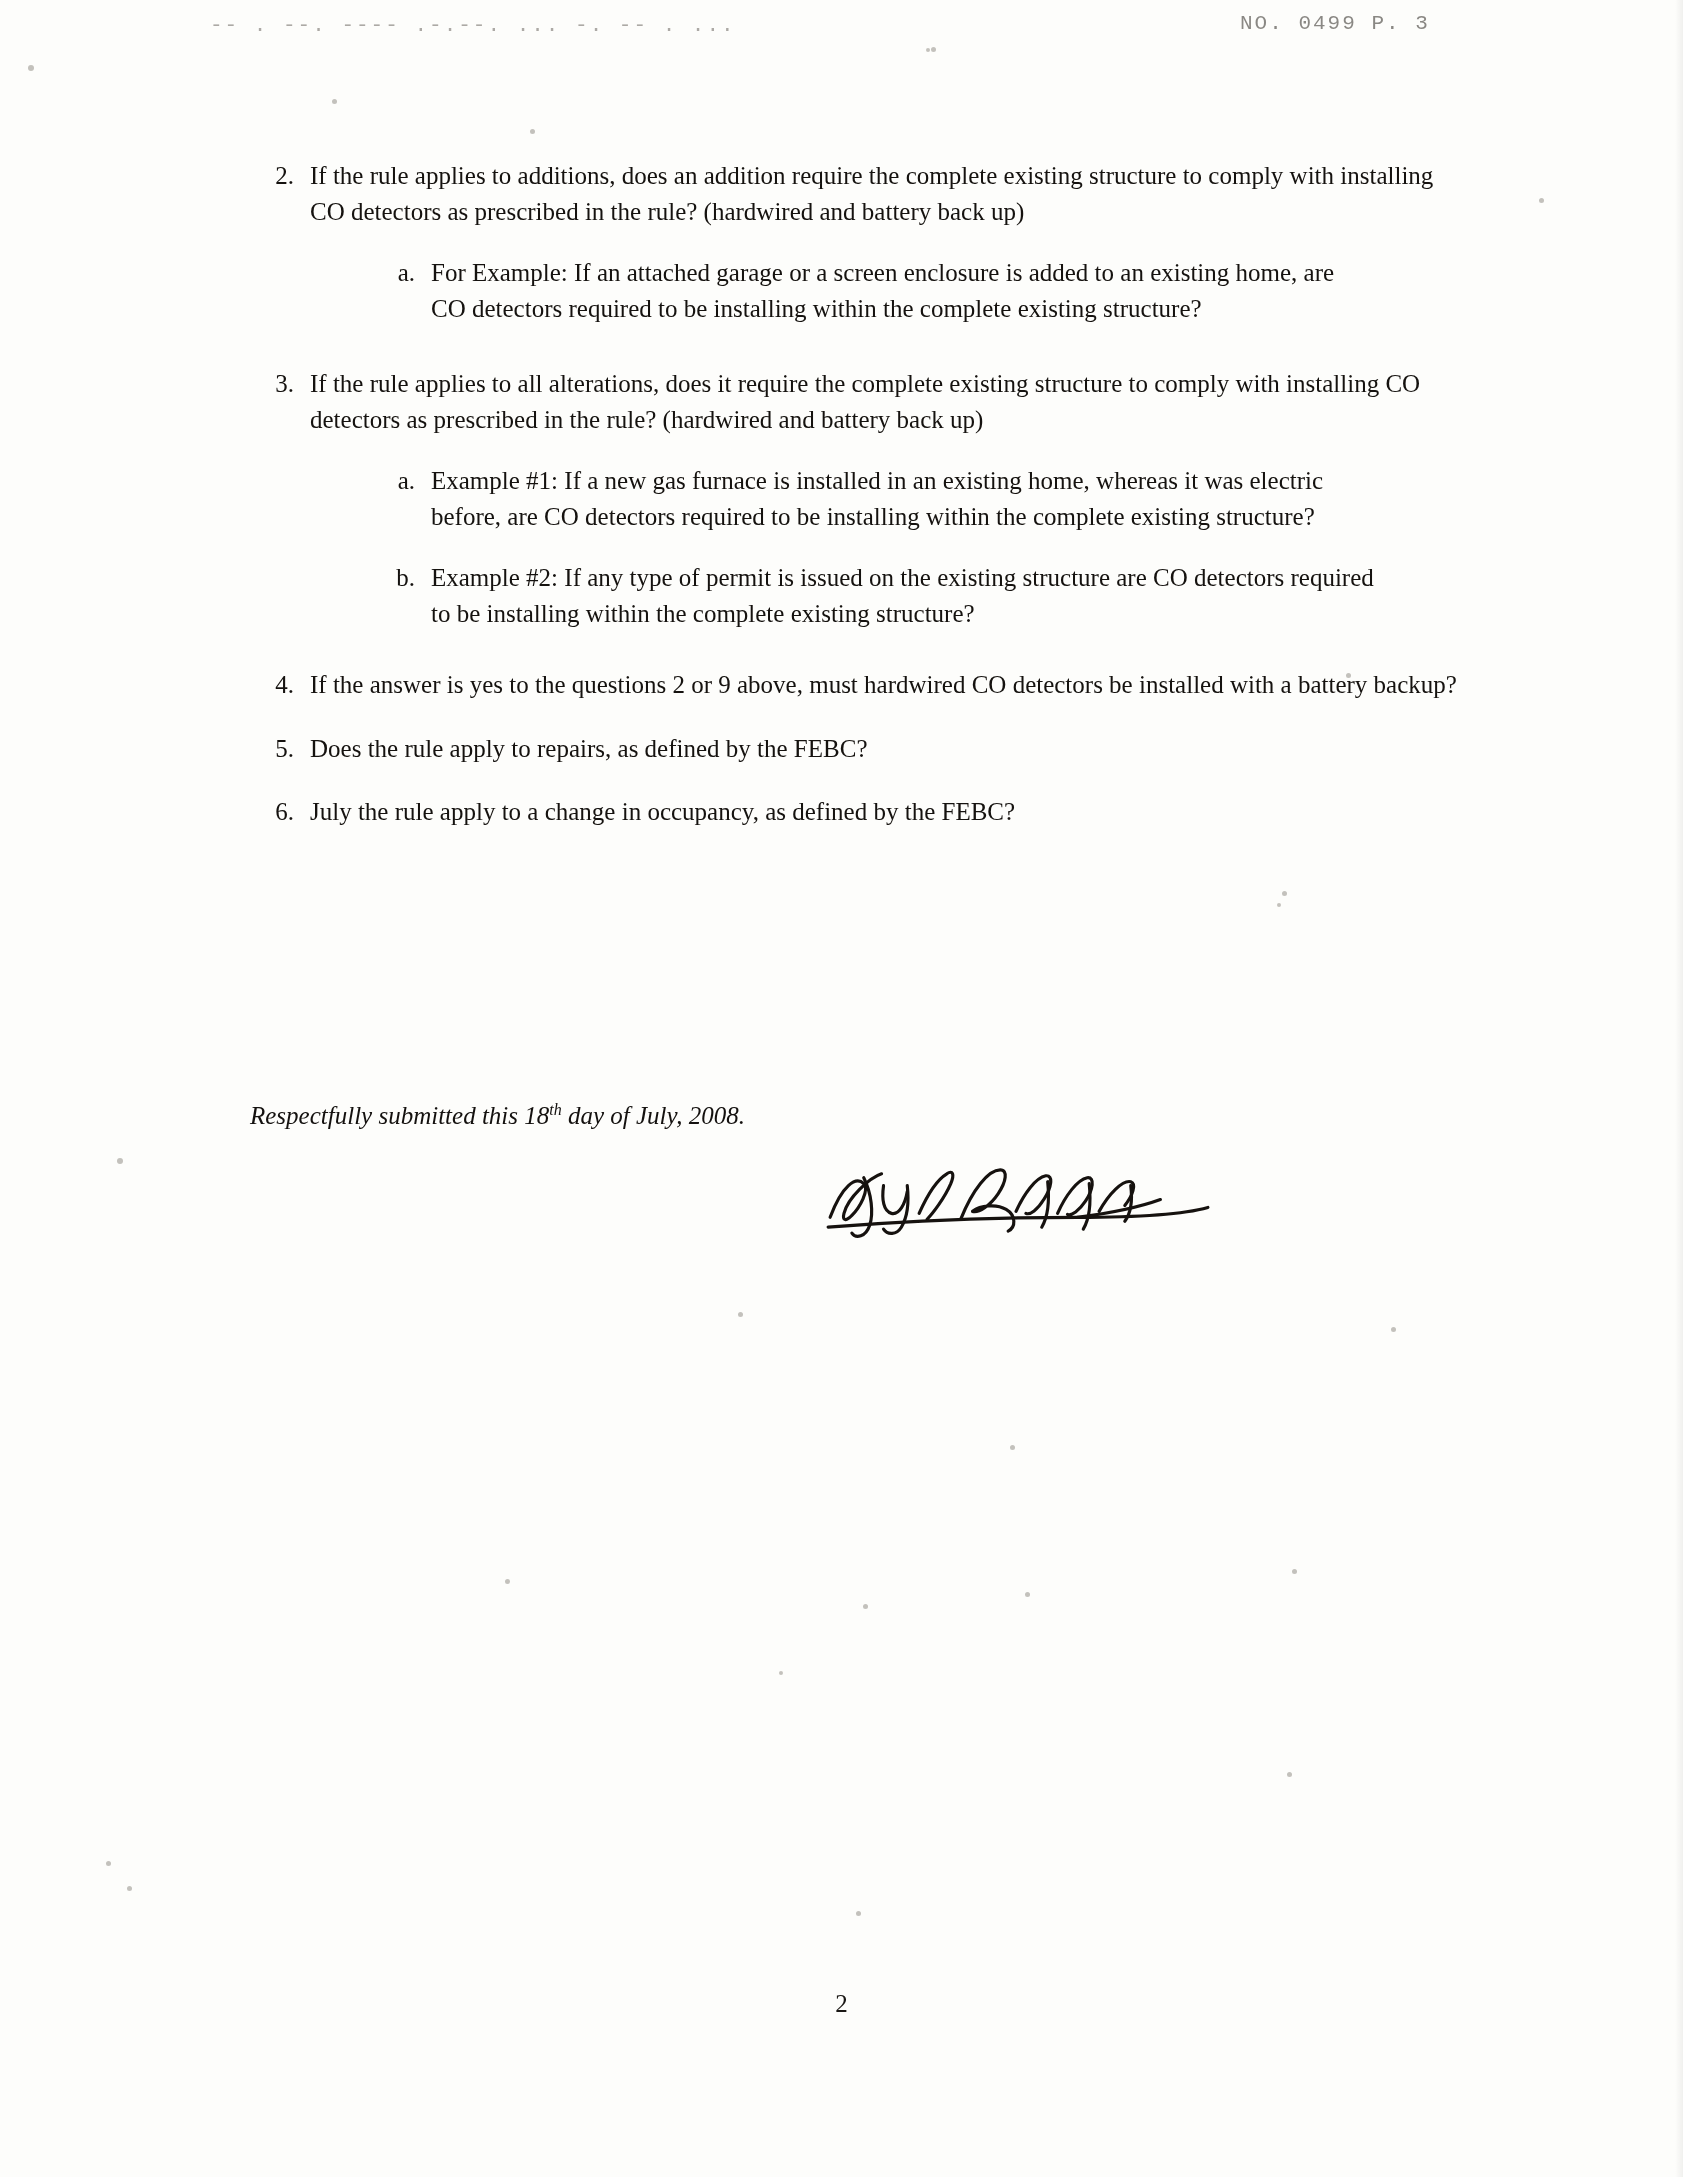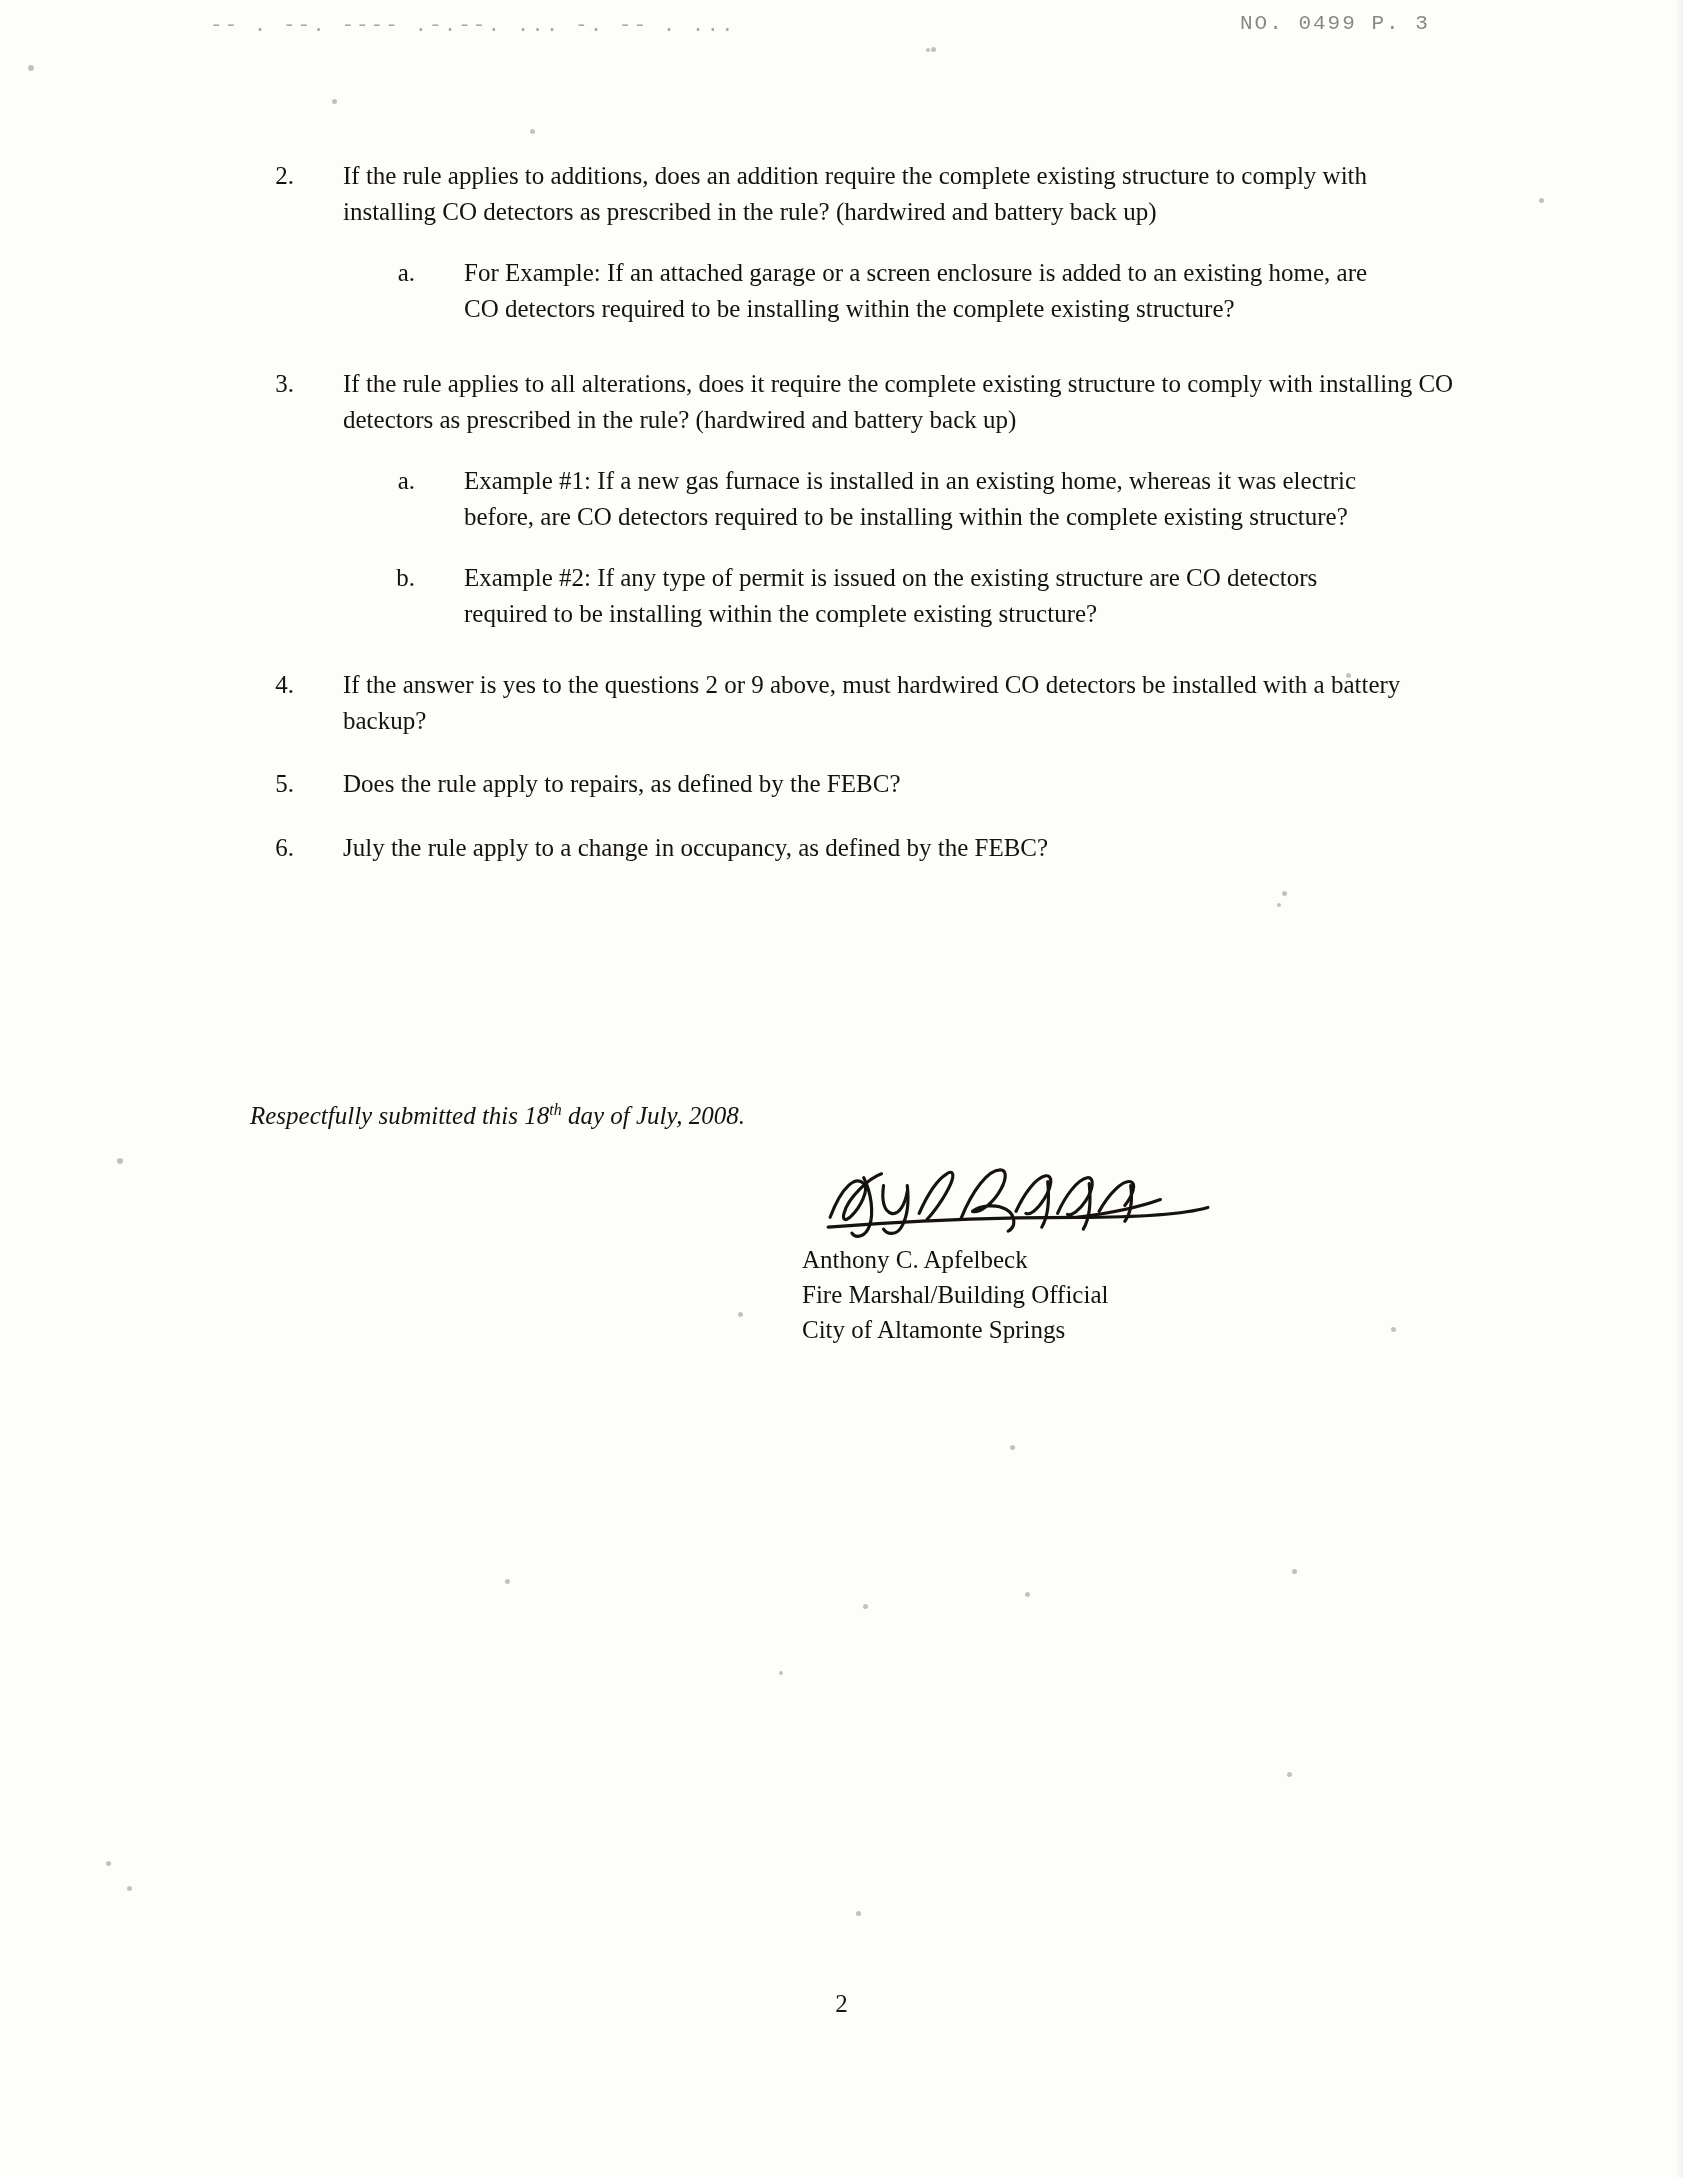--- a/index.html
+++ b/index.html
@@ -87,7 +87,6 @@
   }
   .item .text {
     flex: 1 1 auto;
-    margin-left: 33px;
   }
   .level2 { margin-left: 127px; width: 1000px; margin-top: 6px;}
   .level2 .marker { width: 40px; }

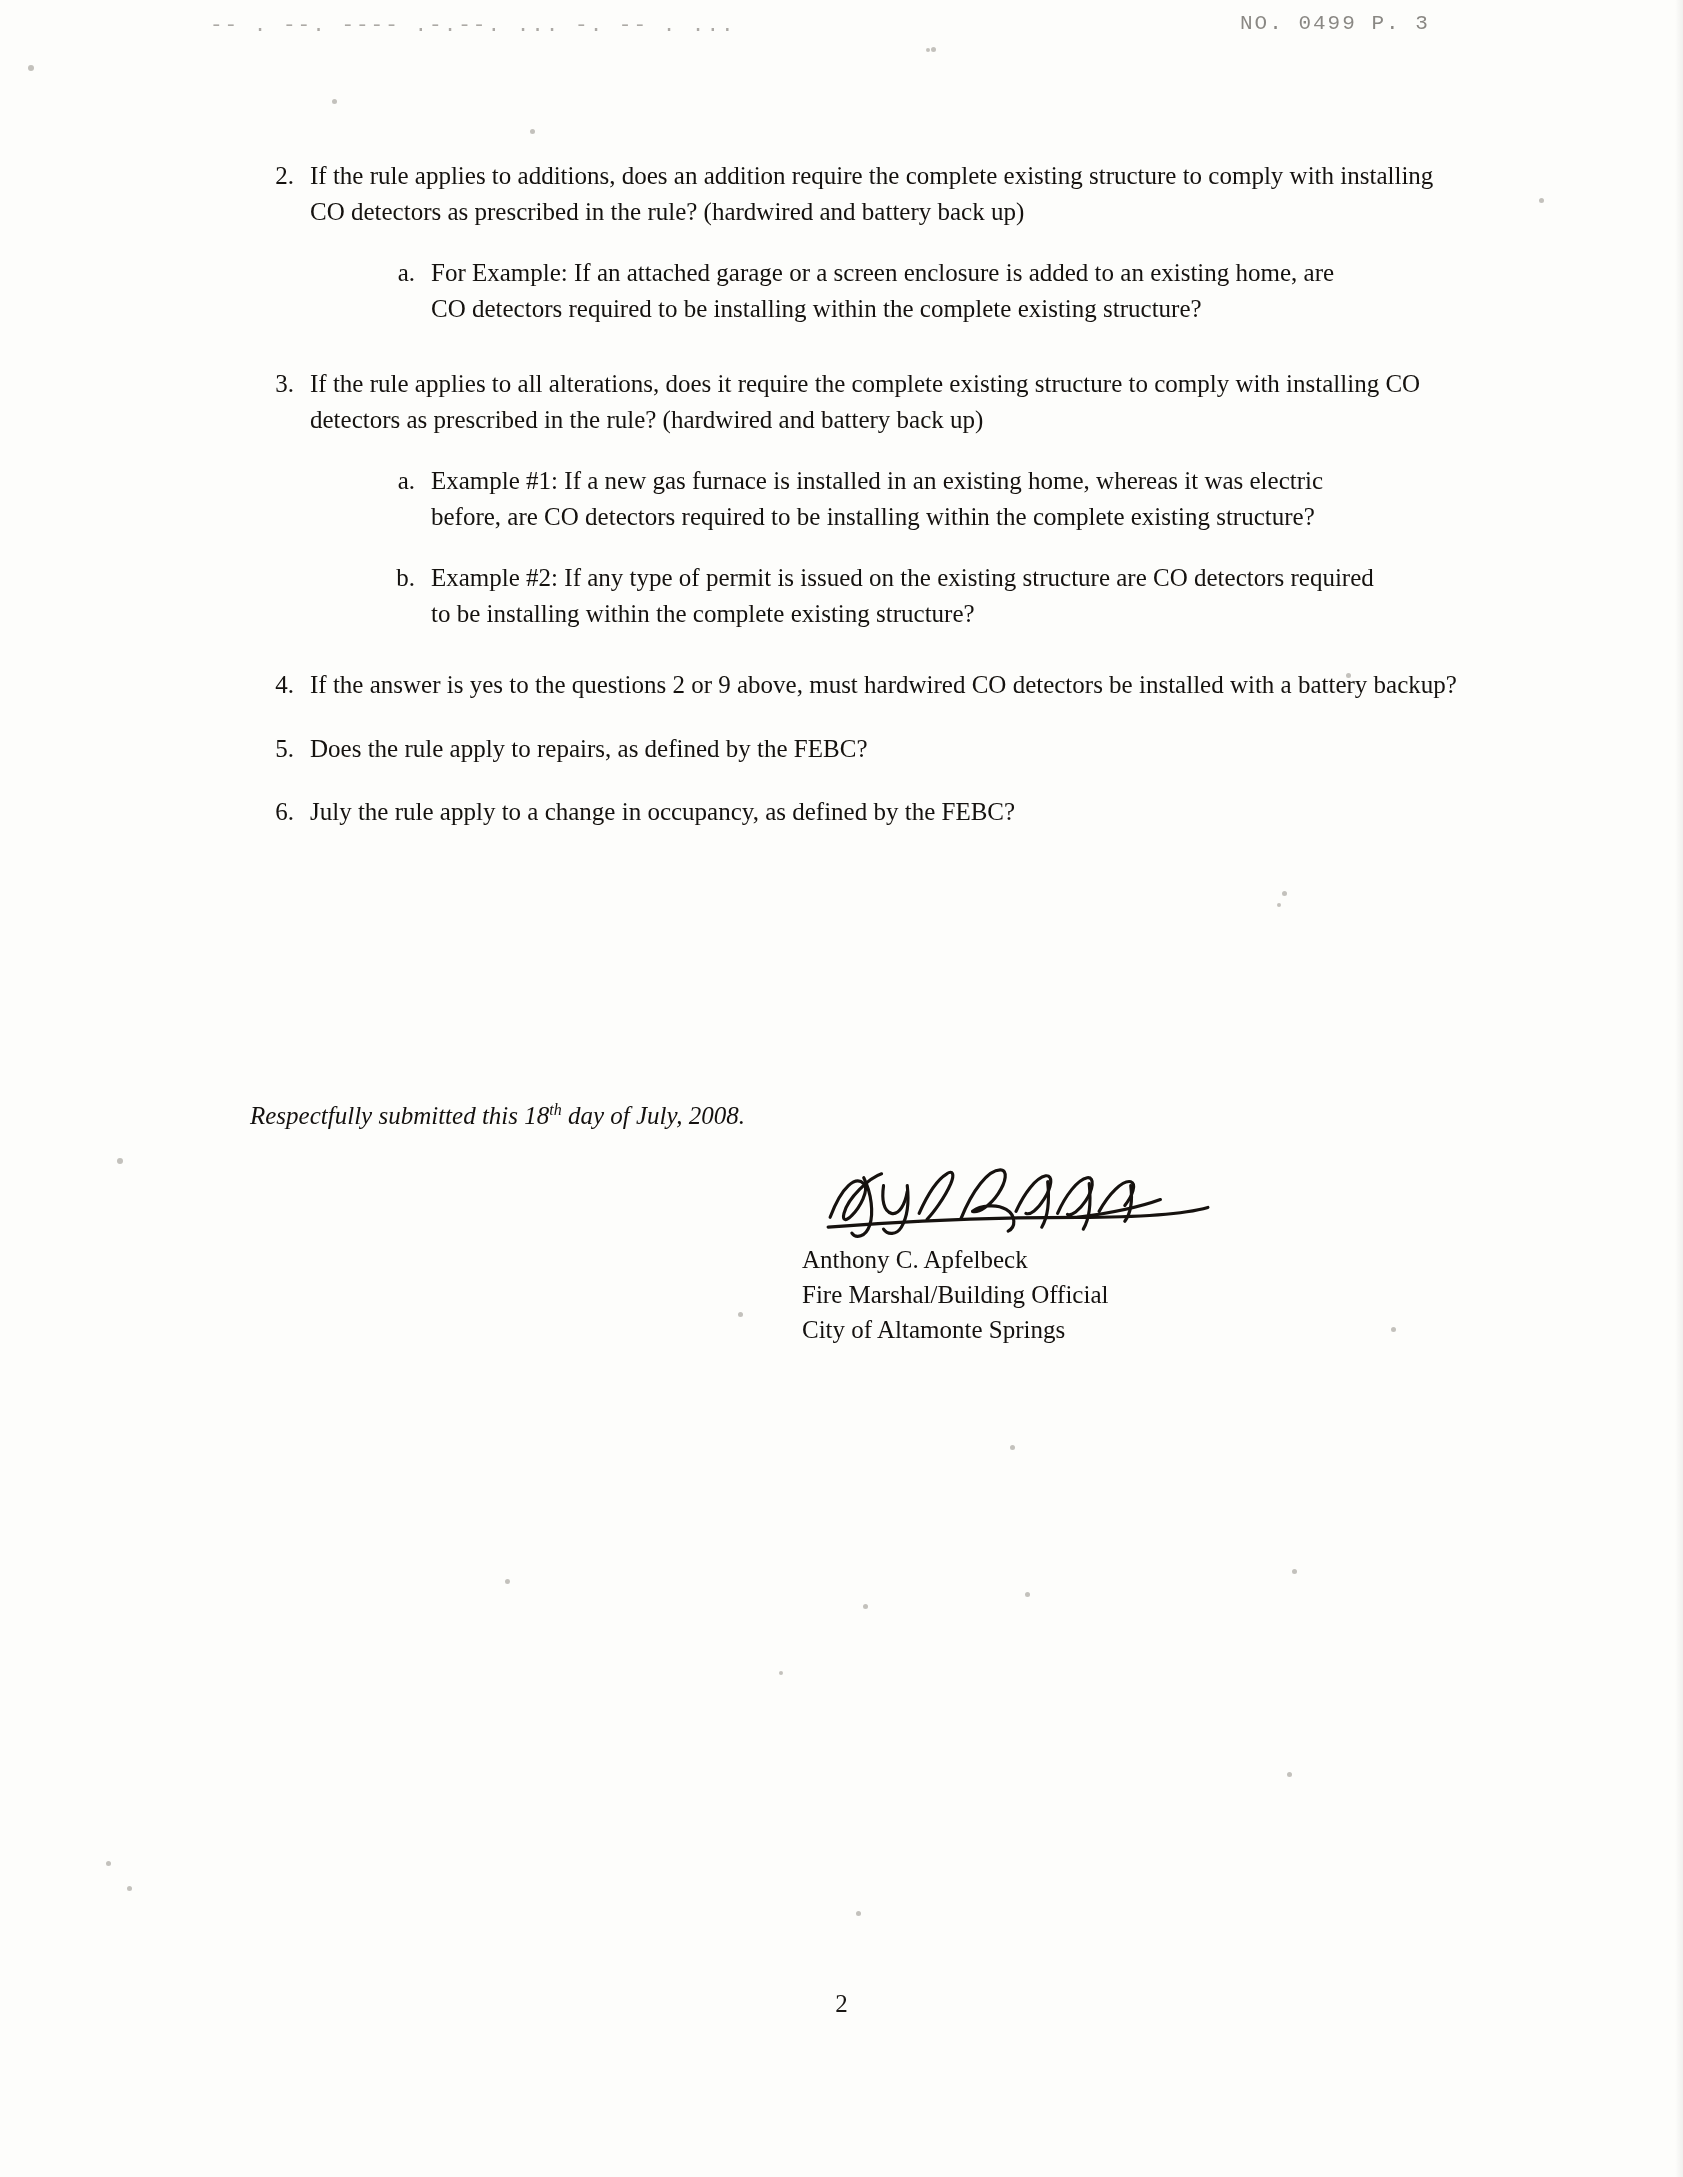--- a/index.html
+++ b/index.html
@@ -236,11 +236,6 @@
     </g>
   </svg>
 
-  <div class="sig-block">
-    <div class="sig-name">Anthony C. Apfelbeck</div>
-    <div class="sig-name">Fire Marshal/Building Official</div>
-    <div class="sig-name">City of Altamonte Springs</div>
-  </div>
 
   <div class="page-number">2</div>
 

